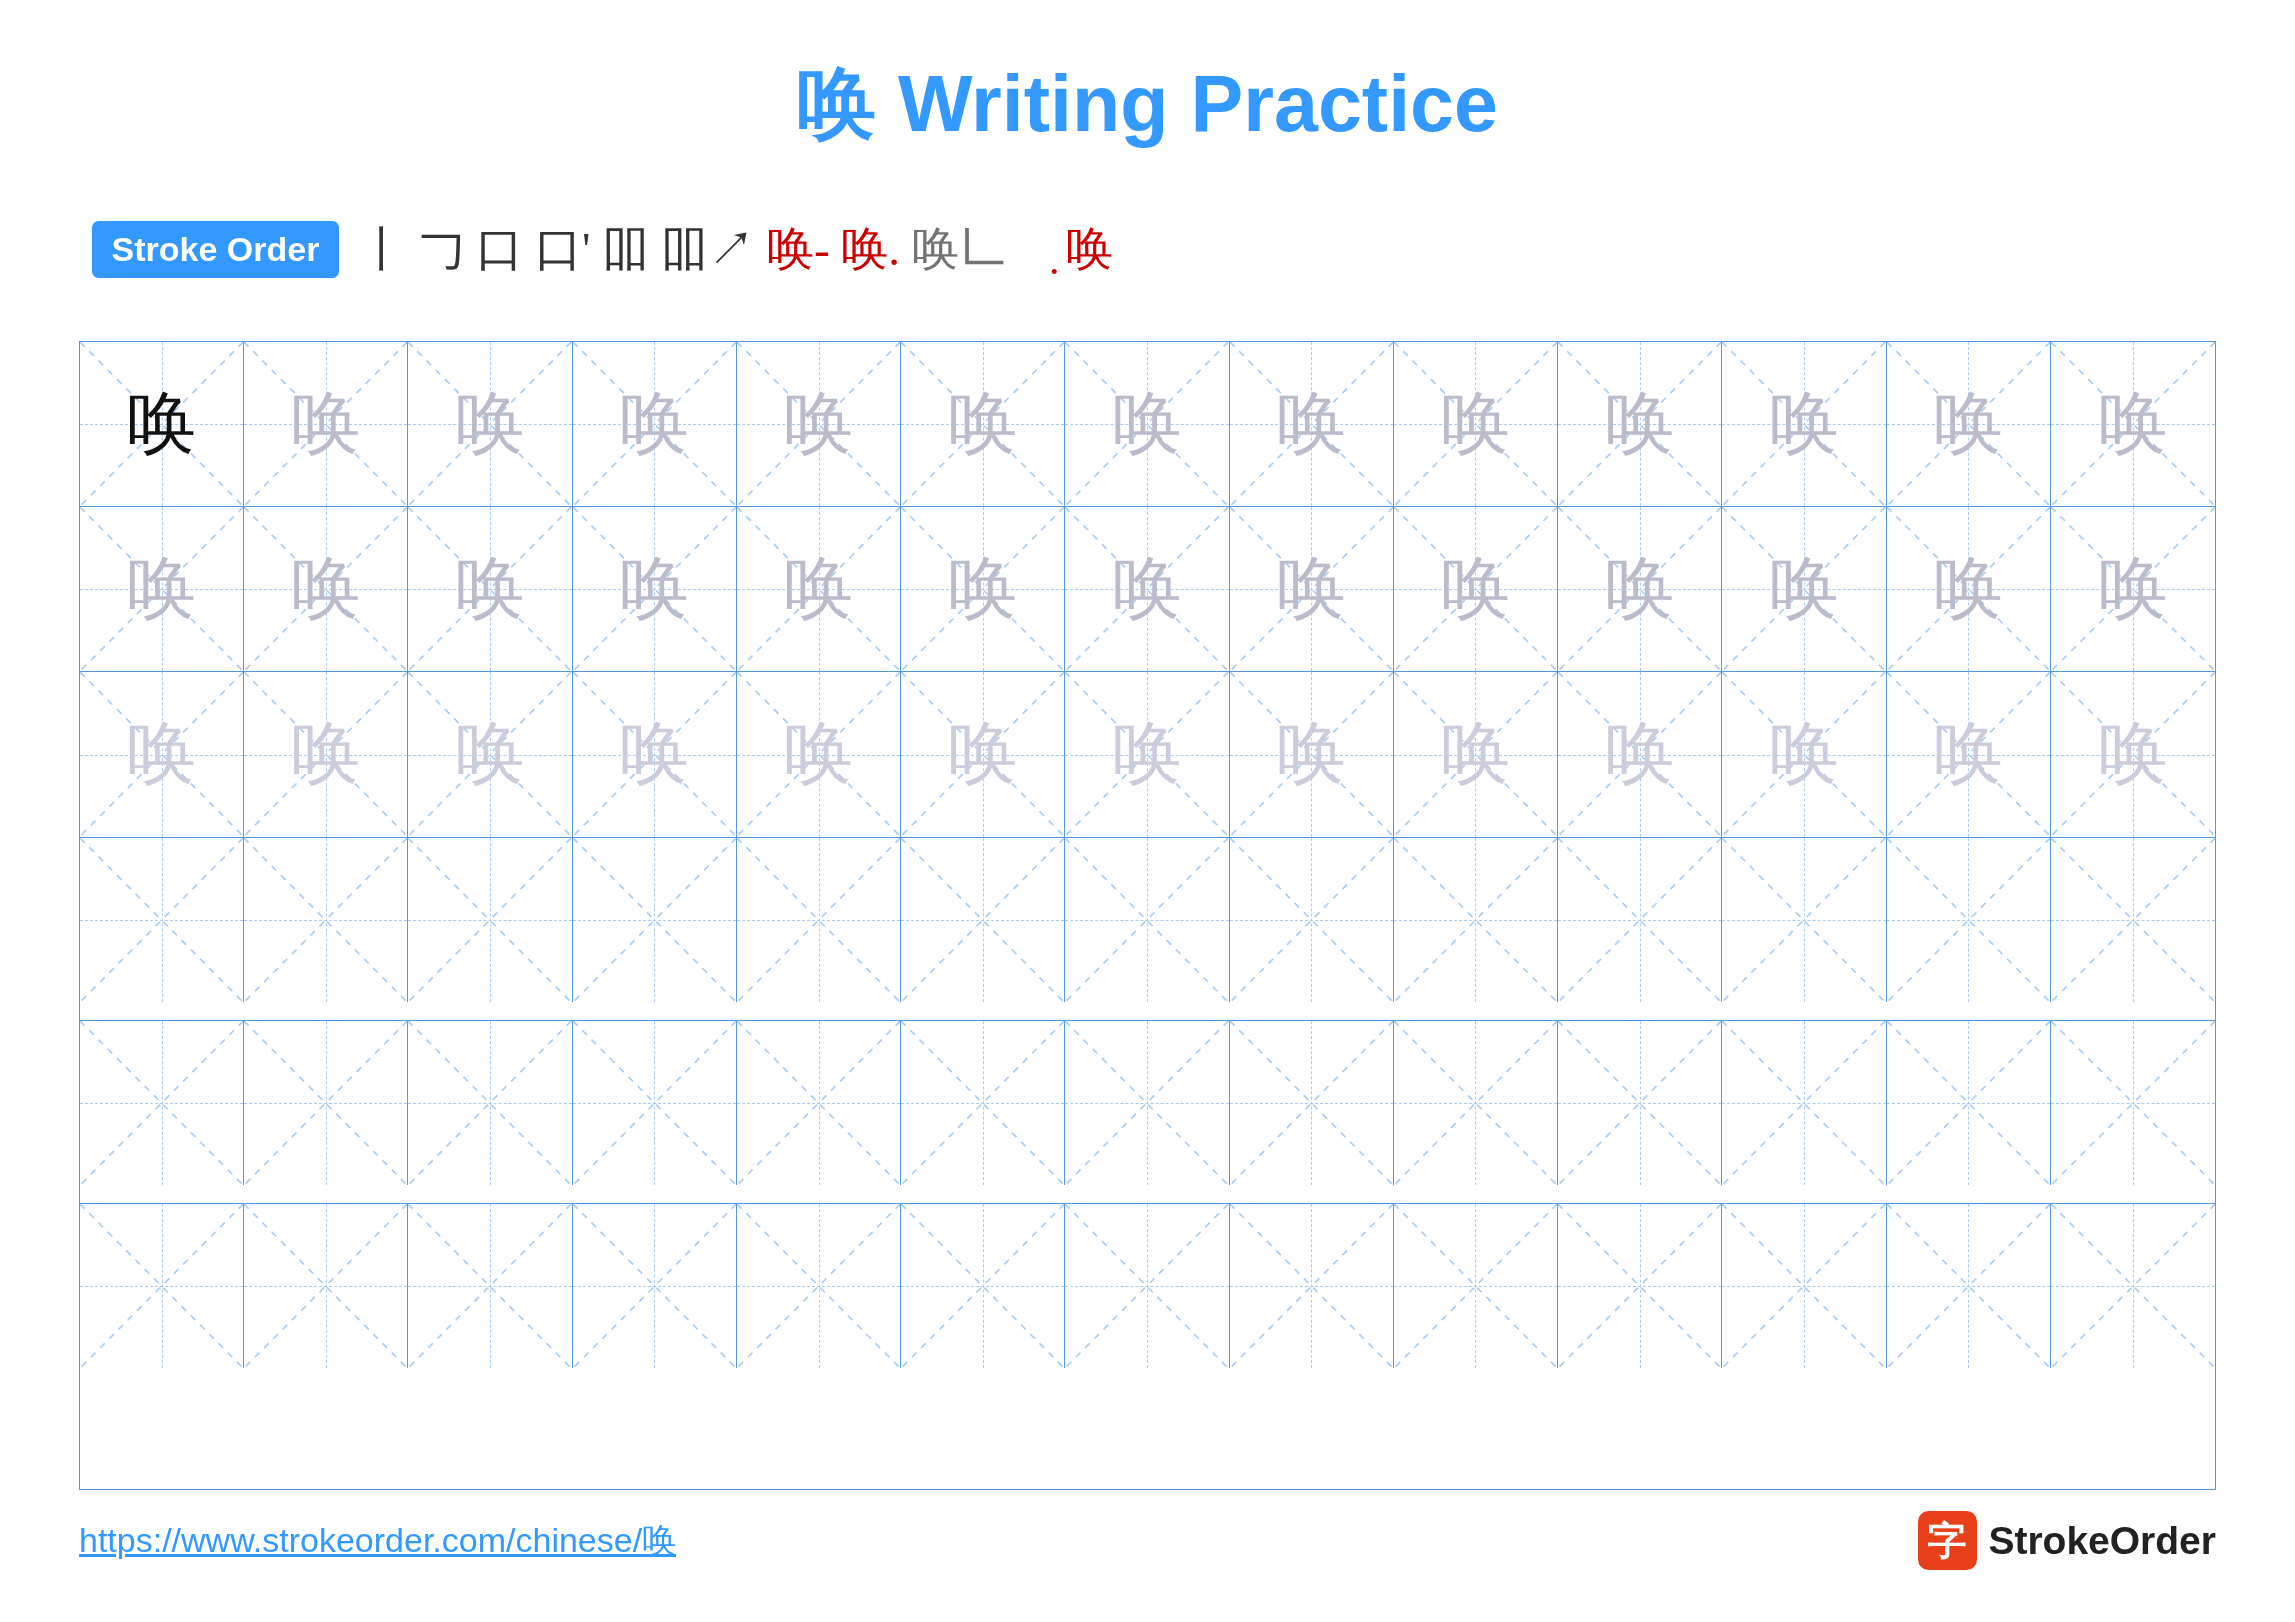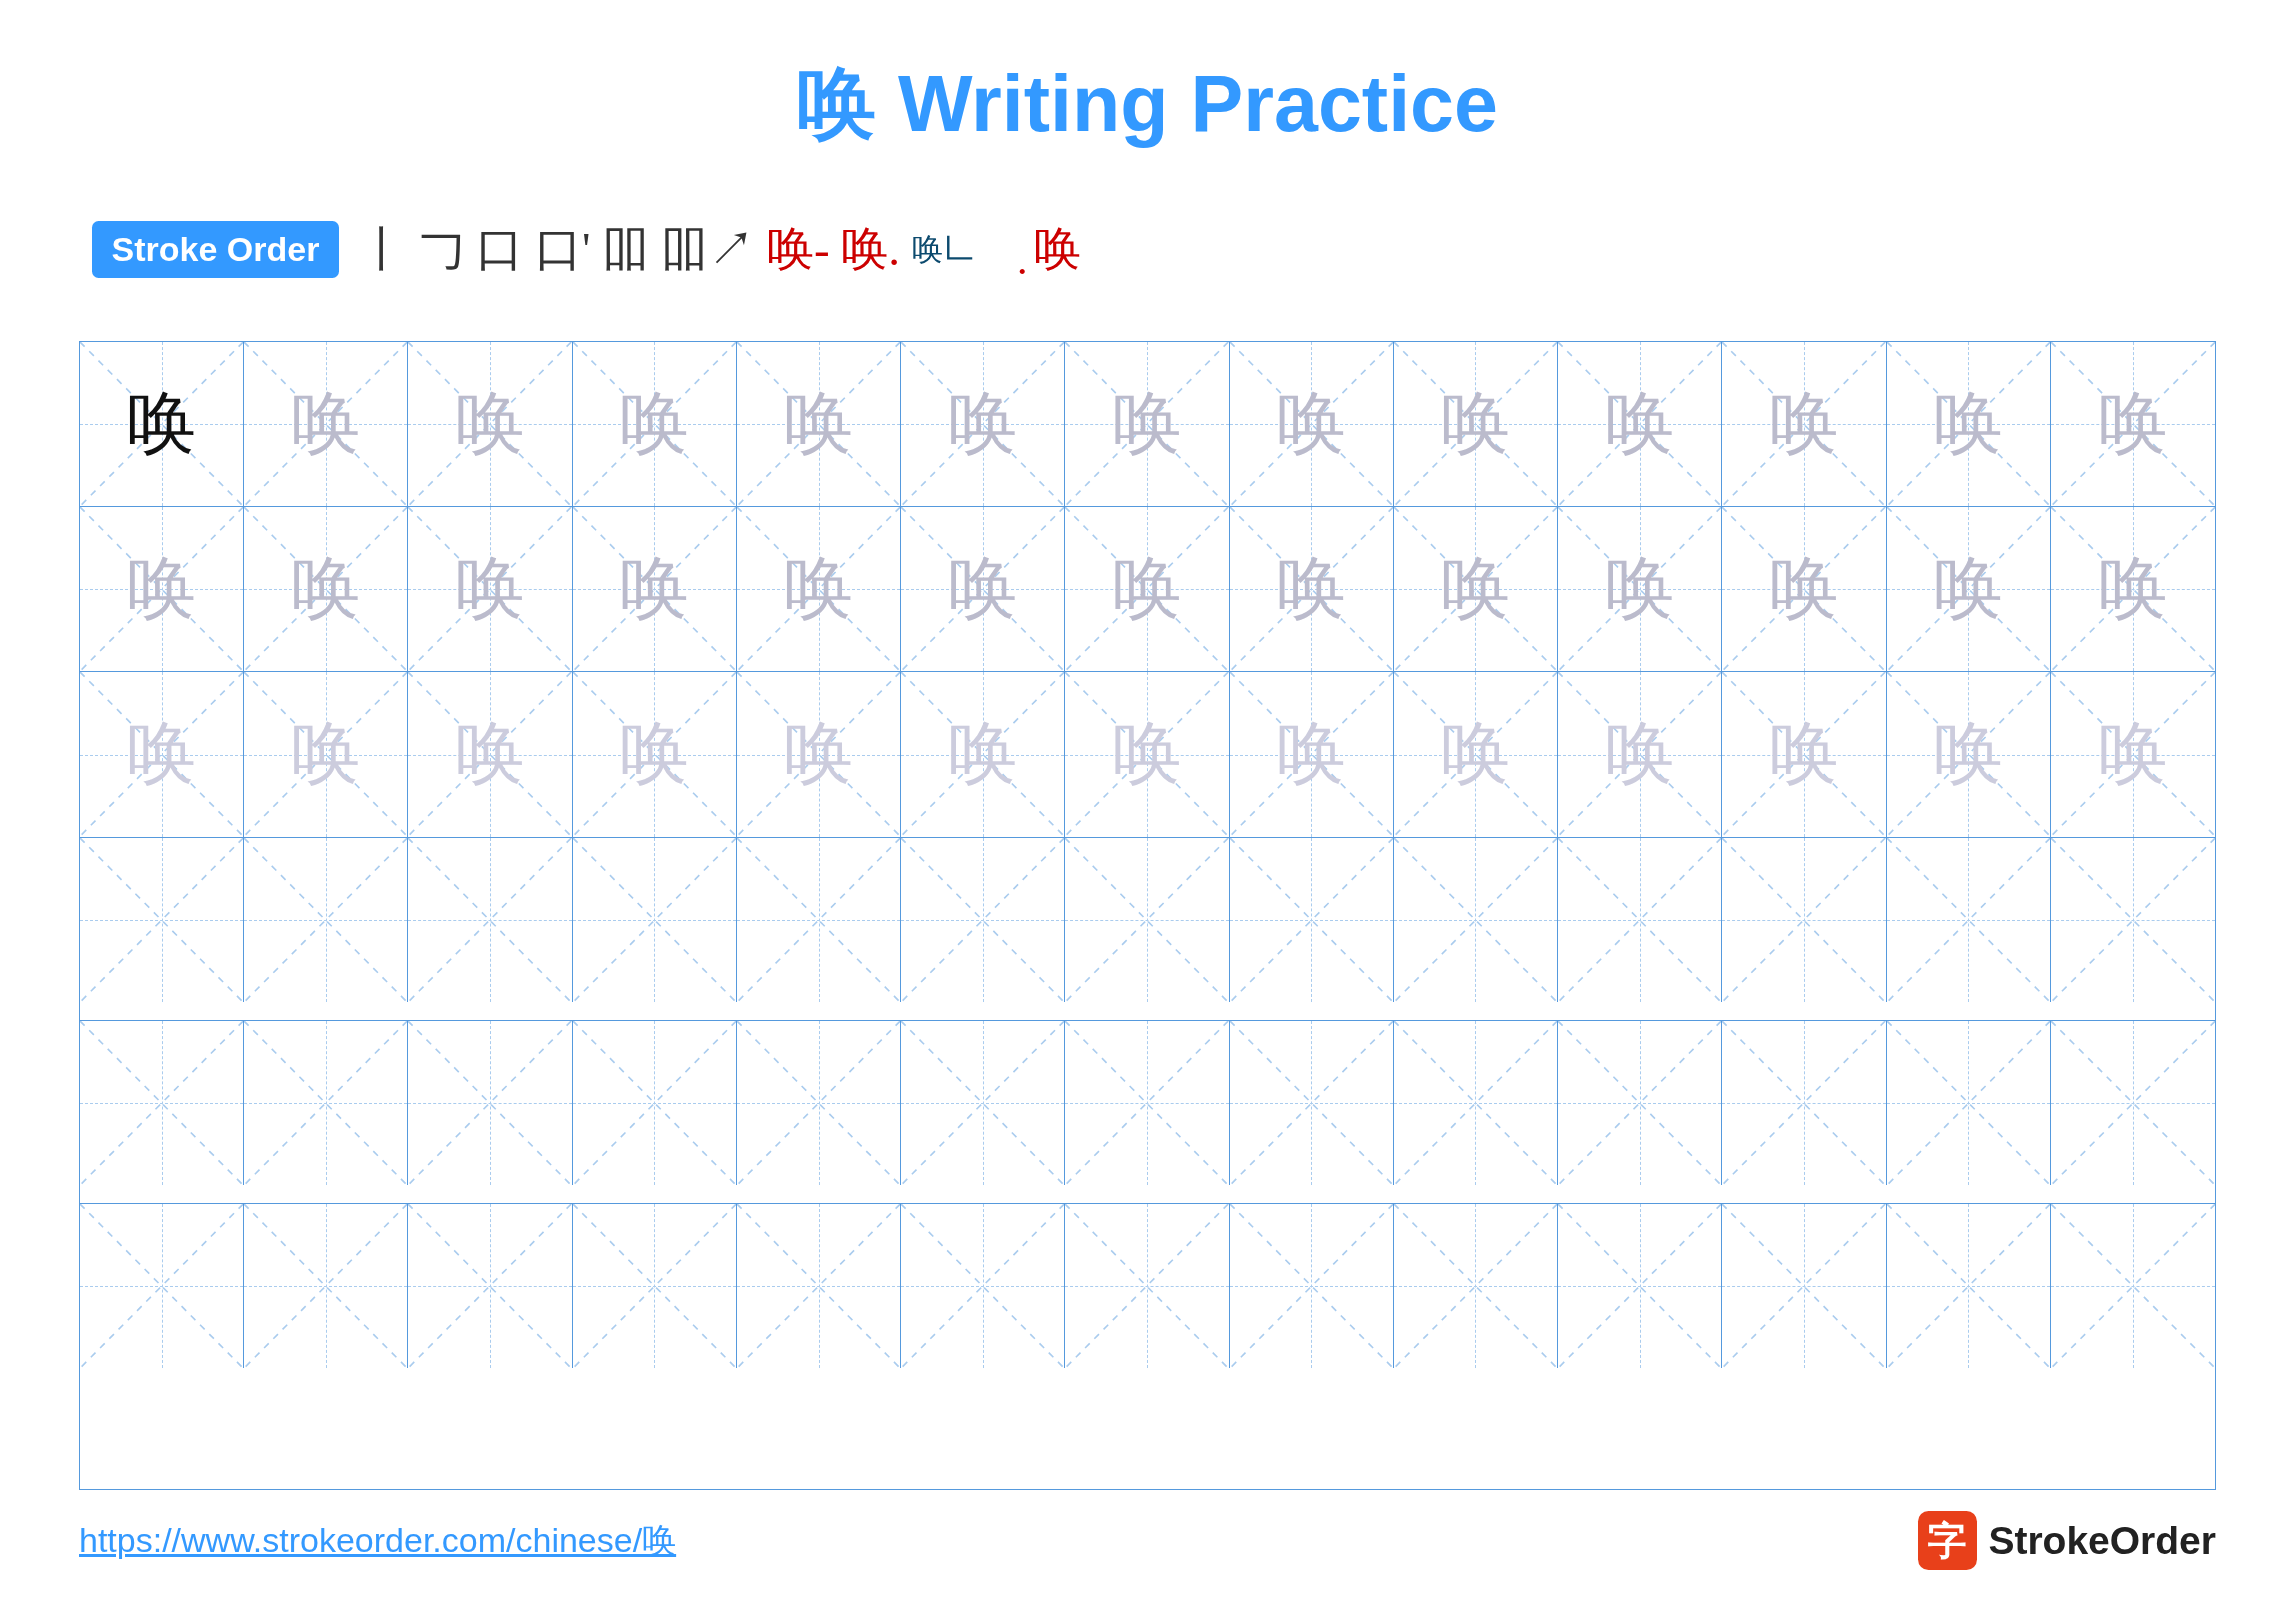--- a/index.html
+++ b/index.html
@@ -214,7 +214,7 @@
       <span class="stroke-char" style="color:#333;font-size:47px;font-family:'SimSun',serif;">吅↗</span>
       <span class="stroke-char" style="color:#cc0000;font-size:47px;font-family:'SimSun',serif;">唤-</span>
       <span class="stroke-char" style="color:#cc0000;font-size:47px;font-family:'SimSun',serif;">唤.</span>
-      <span class="stroke-char" style="color:#0c4a6e;font-size:31px;font-family:Liberation Sans, sans-serif;">唤𠃊</span>
+      <span class="stroke-char" style="color:#737373;font-size:47px;font-family:Liberation Sans, sans-serif;">唤𠃊</span>
       <span class="stroke-char red" style="color:#cc0000;font-size:47px;font-family:'SimSun',serif;">唤̣</span>
       <span class="stroke-char red" style="color:#cc0000;font-size:47px;font-family:'SimSun',serif;">唤</span>
     </div>

